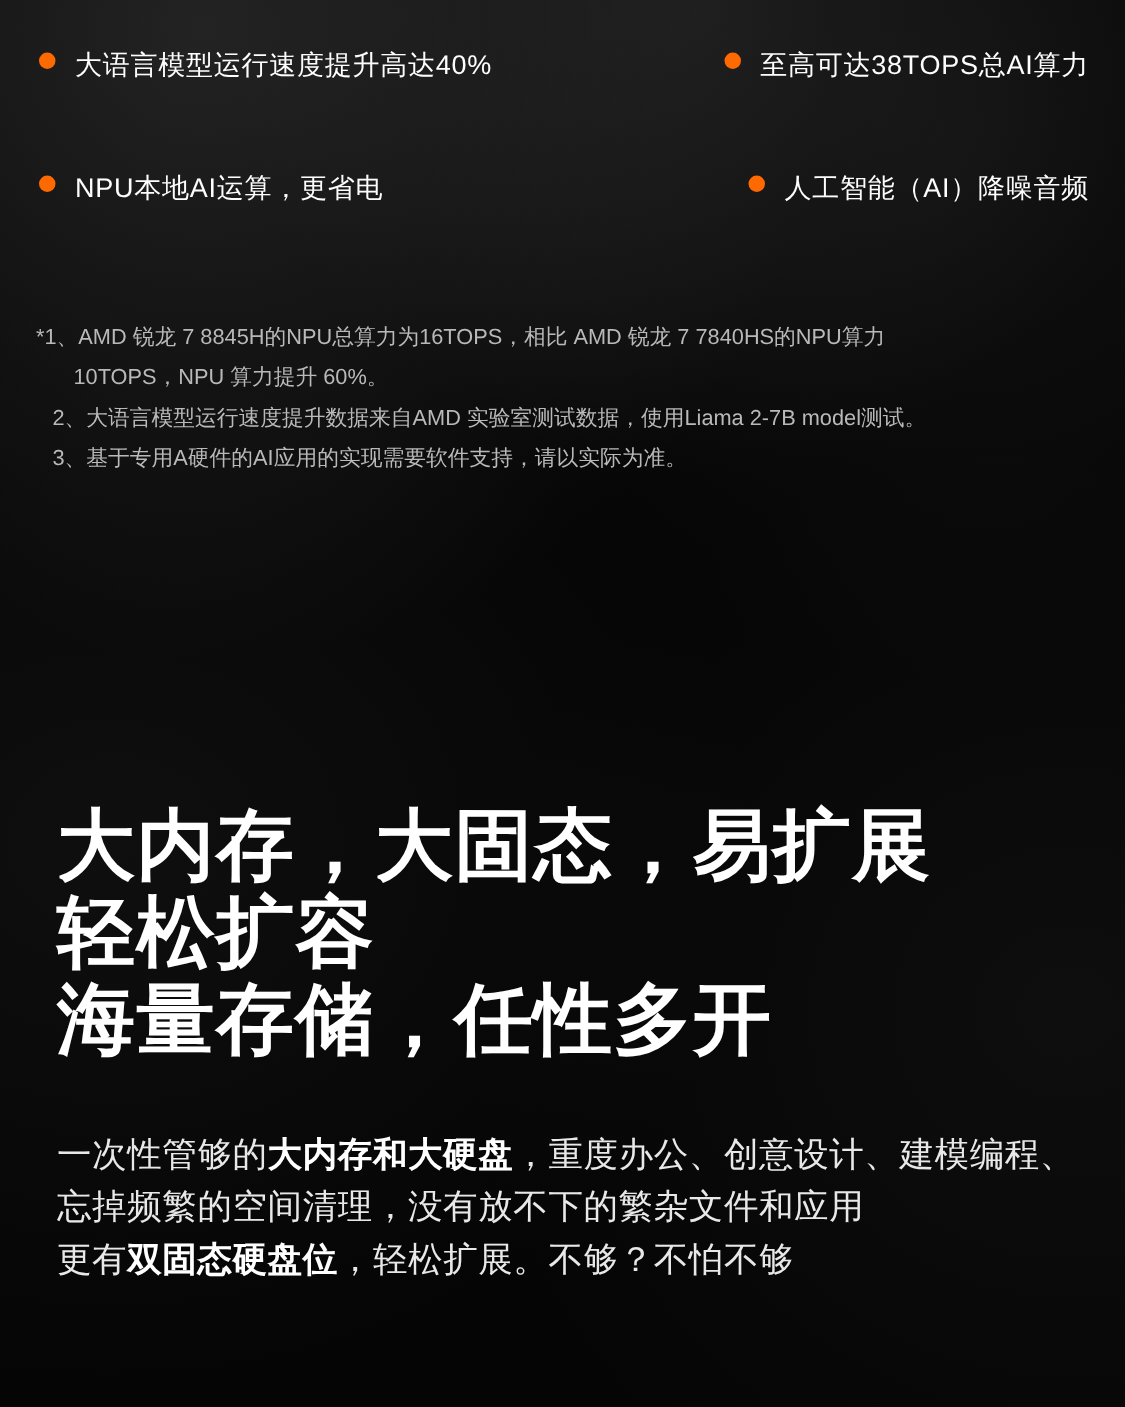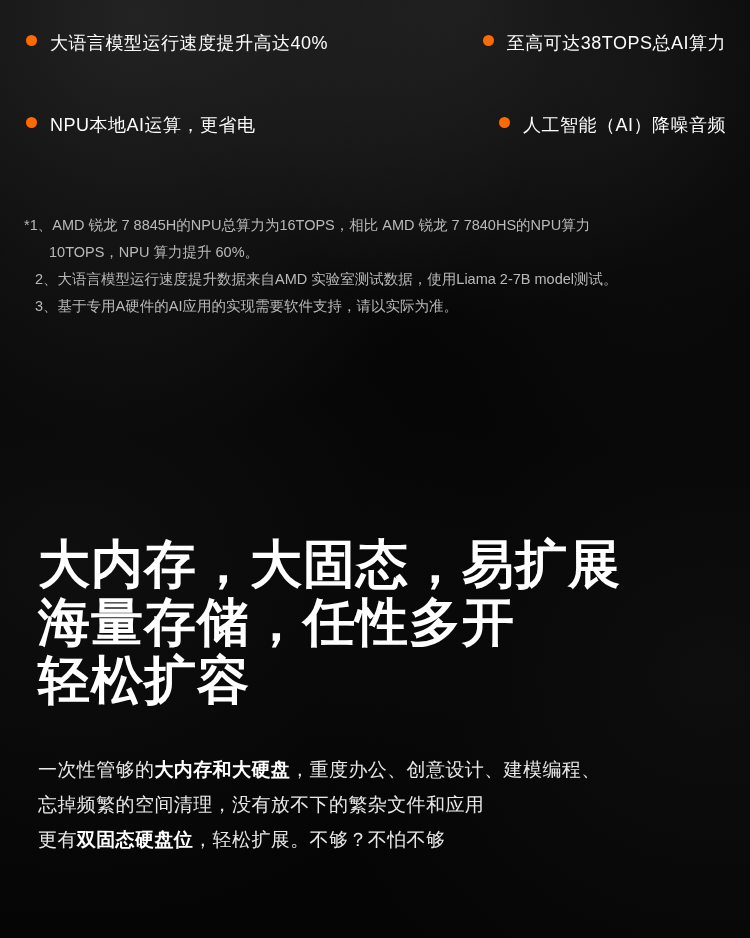--- a/index.html
+++ b/index.html
@@ -167,8 +167,8 @@
 
   <div class="headline">
     <div class="headline-line">大内存，大固态，易扩展</div>
+    <div class="headline-line">轻松扩容</div>
     <div class="headline-line">海量存储，任性多开</div>
-    <div class="headline-line">轻松扩容</div>
   </div>
 
   <div class="bodycopy">

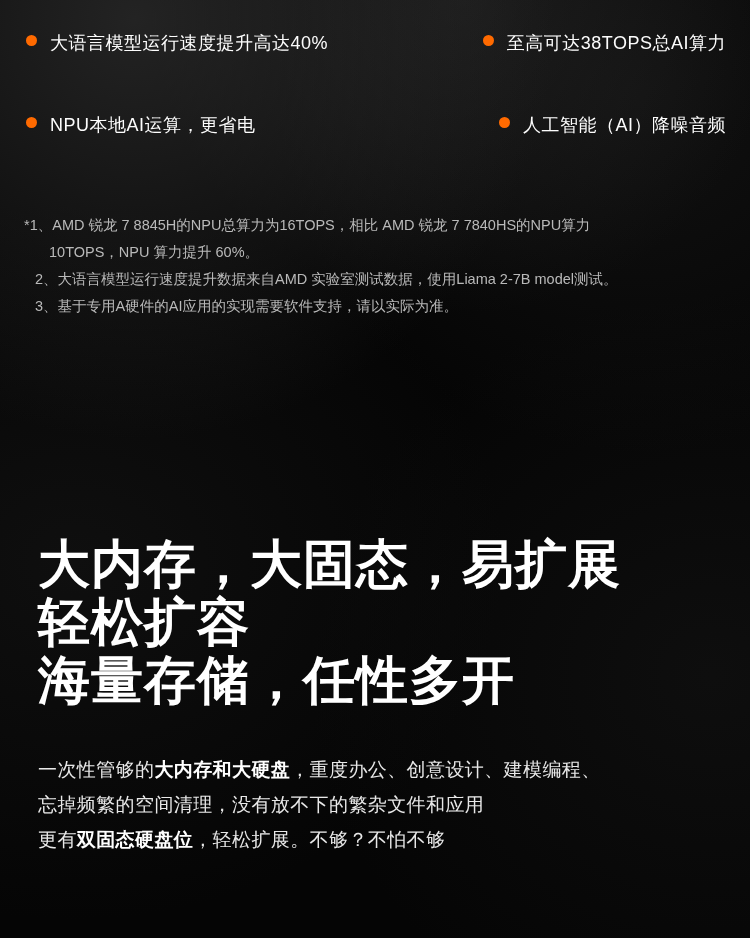--- a/index.html
+++ b/index.html
@@ -113,7 +113,7 @@
     width: 690px;
   }
   .body-line {
-    font-size: 19px;
+    font-size: 23px;
     line-height: 35px;
     color: #e8e8e8;
     letter-spacing: 0.4px;

